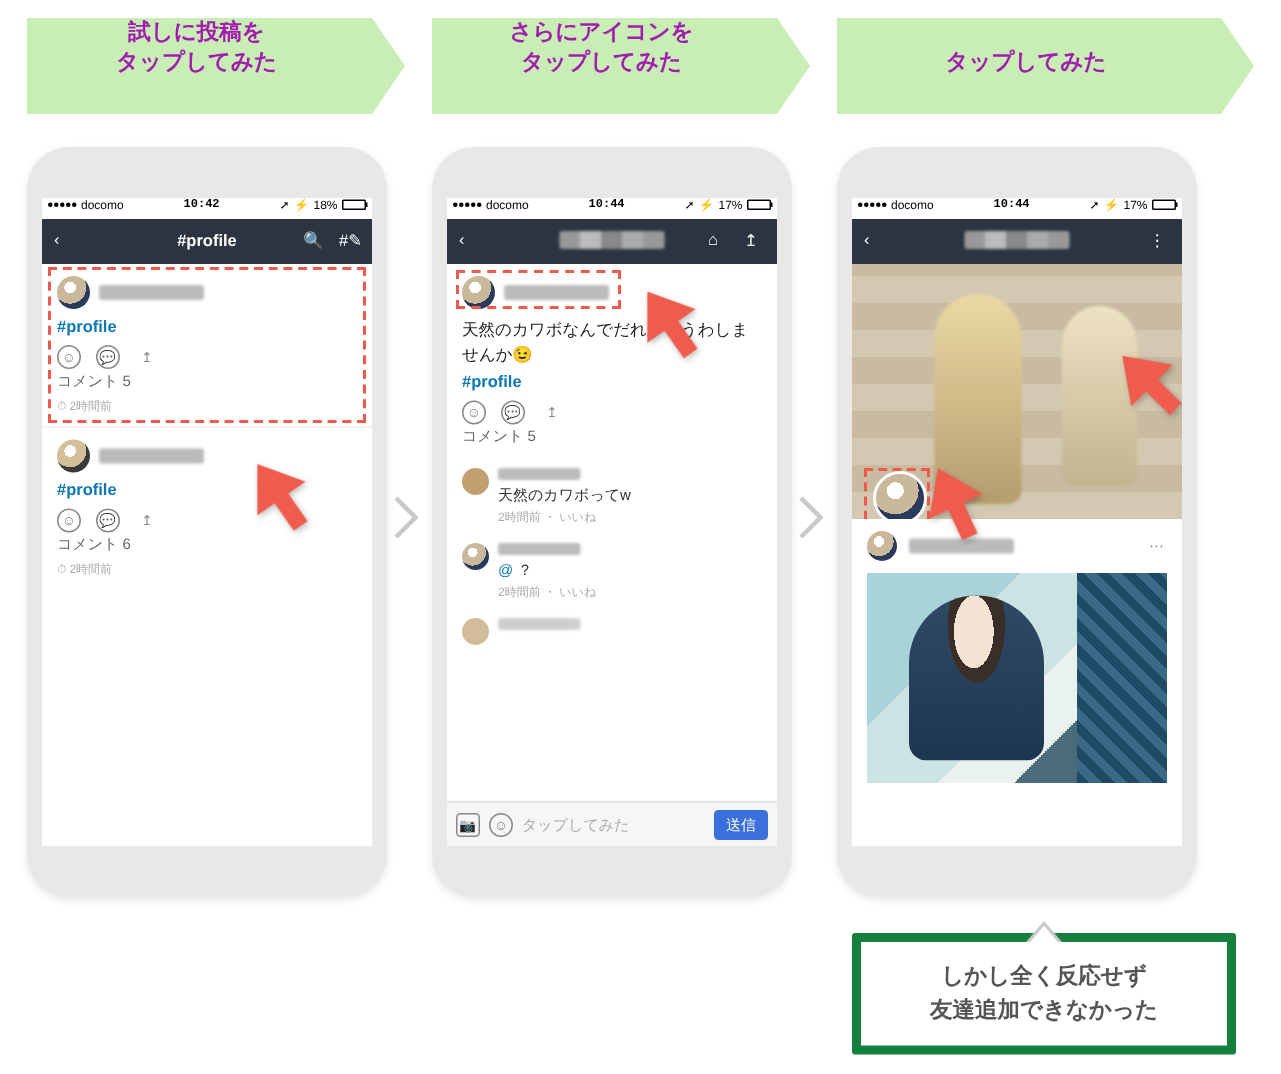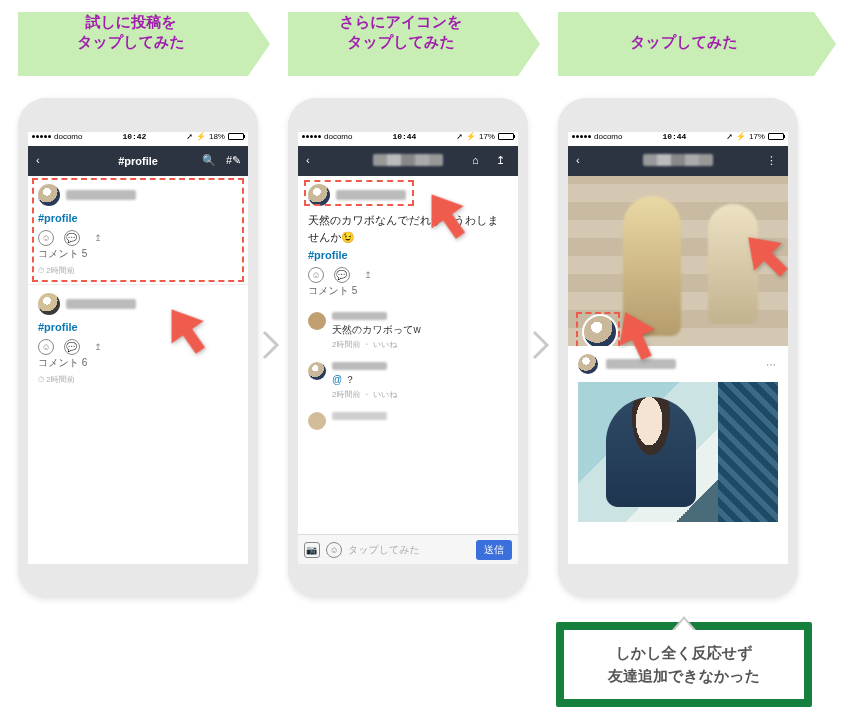--- a/index.html
+++ b/index.html
@@ -224,9 +224,9 @@
 
 .speech-box {
   position:absolute;
-  left: 556px; top: 622px;
+  left: 568px; top: 622px;
   width: 256px;
-  border:8px solid #15803d;
+  border:6px solid #15803d;
   background:#fff;
   color:#555;
   font-size:15px;

